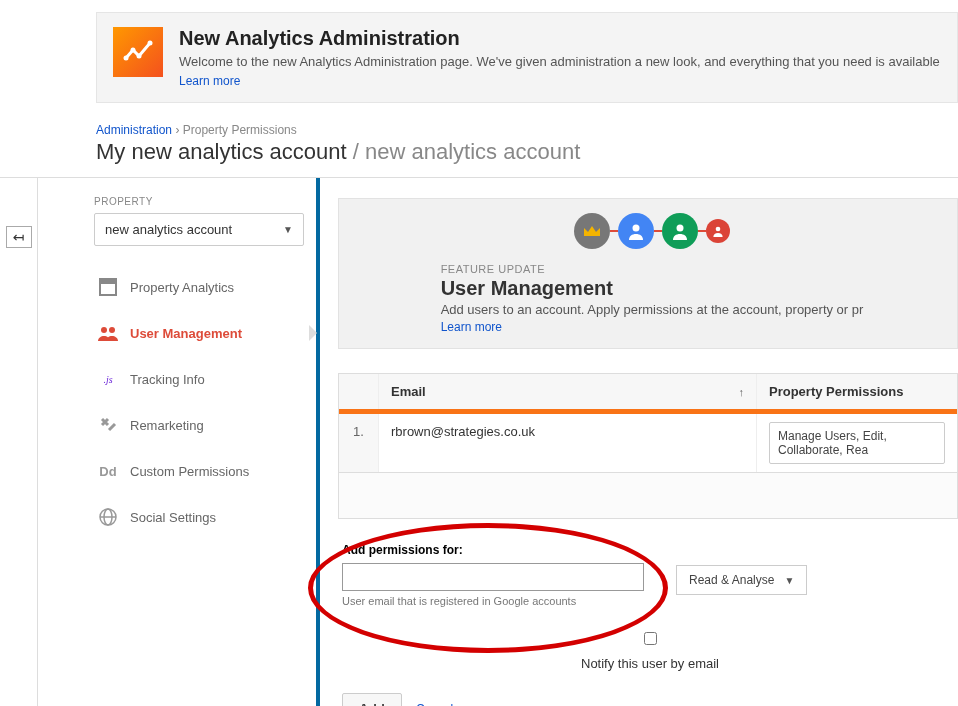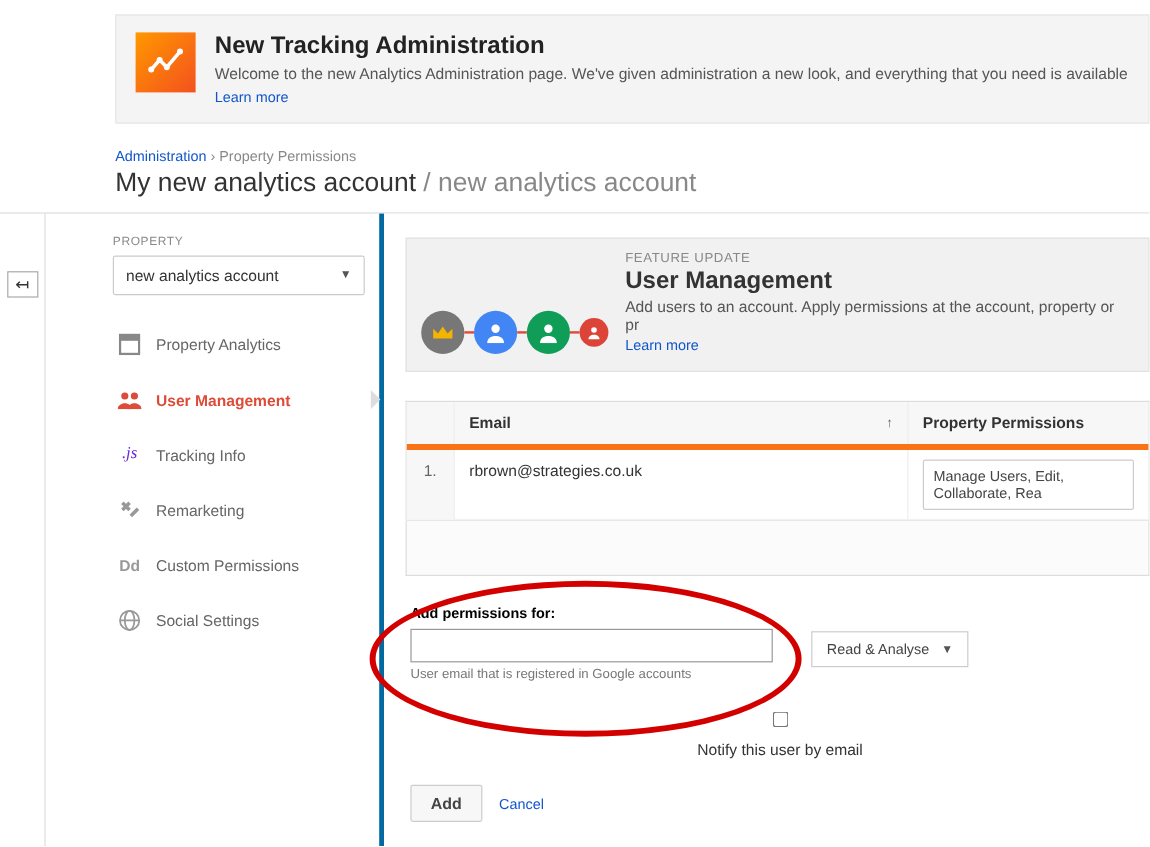--- a/index.html
+++ b/index.html
@@ -105,7 +105,7 @@
       </svg>
   </div>
   <div>
-    <h2>New Tracking Administration</h2>
+    <h2>New Analytics Administration</h2>
     <p>Welcome to the new Analytics Administration page. We've given administration a new look, and everything that you need is available</p>
     <span class="link">Learn more</span>
   </div>

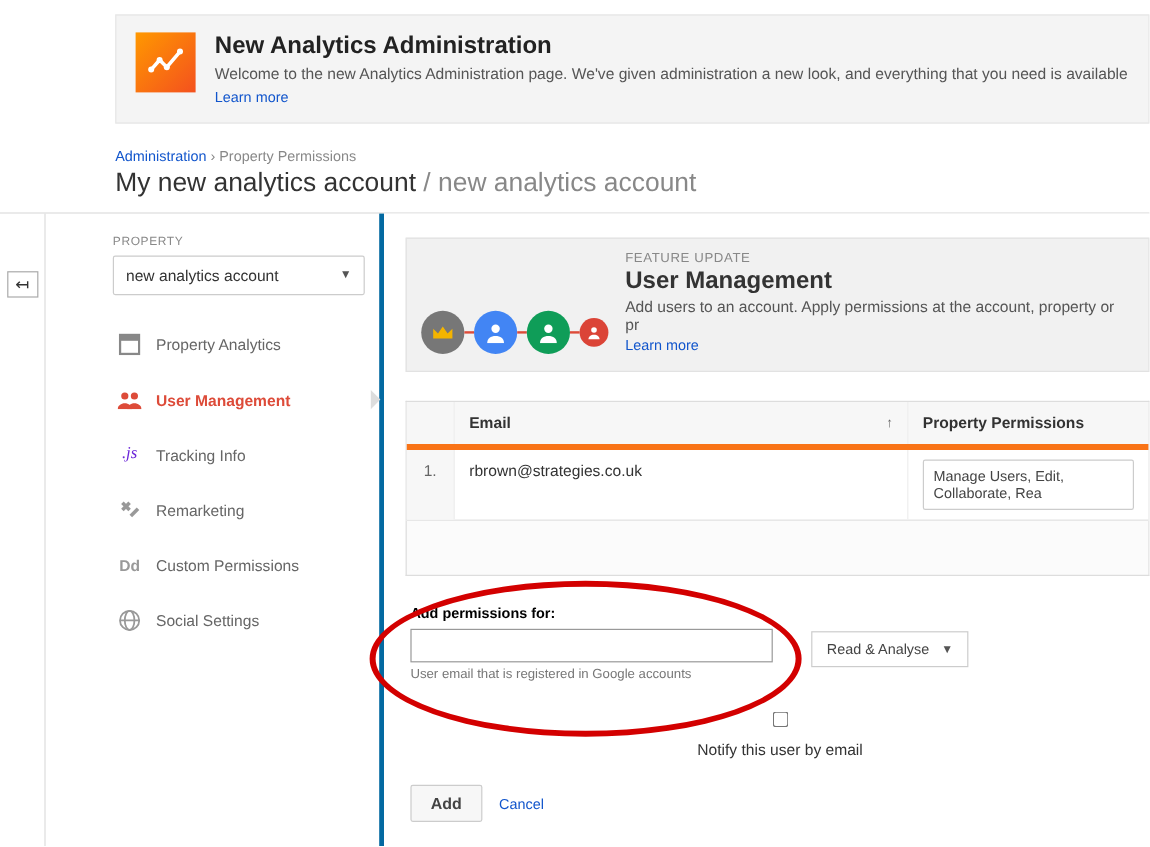--- a/index.html
+++ b/index.html
@@ -55,7 +55,7 @@
     width:0;height:0; border-top:8px solid transparent; border-bottom:8px solid transparent; border-left:8px solid #ddd;
   }
   .main { flex:1; padding: 20px 0 20px 18px; background:#fff; position:relative; }
-  .feature-box { background:#f1f1f1; border:1px solid #e2e2e2; padding: 10px 20px 14px 12px; display:flex; gap:14px; align-items:flex-end; }
+  .feature-box { background:#f1f1f1; border:1px solid #e2e2e2; padding: 10px 20px 14px 28px; display:flex; gap:14px; align-items:center;flex-direction:column; }
   .icon-chain { display:flex; align-items:center; gap:0; padding-top:4px; white-space:nowrap; }
   .circle { width:36px; height:36px; border-radius:50%; display:inline-flex; align-items:center; justify-content:center; }
   .c-gray { background:#777; }

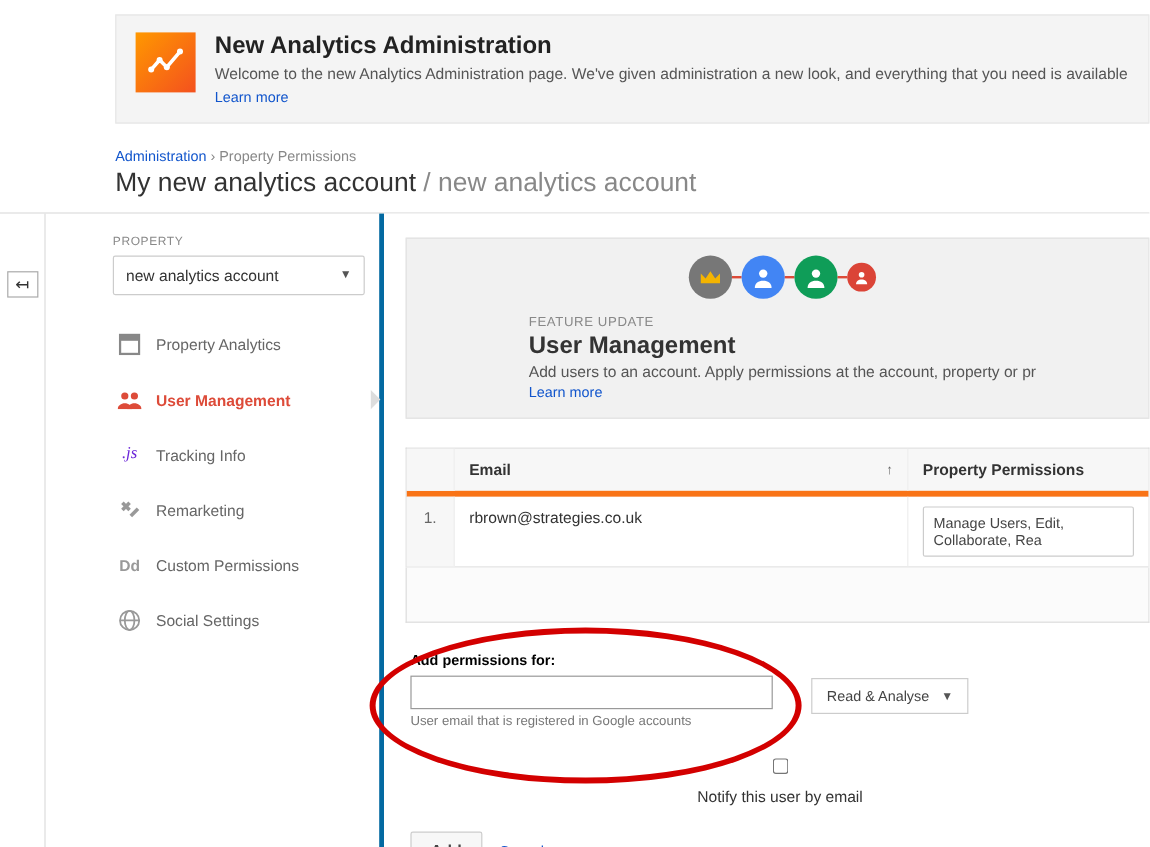--- a/index.html
+++ b/index.html
@@ -160,7 +160,7 @@
     </div>
 
     <div class="sidebar-item">
-      <span class="sidebar-icon" style="font-style:italic; font-family:serif; color:#6d28d9; font-size:14px;">.js</span>
+      <span class="sidebar-icon" style="font-style:italic; font-family:serif; color:#6d28d9; font-size:10px;">.js</span>
       <span>Tracking Info</span>
     </div>
 

